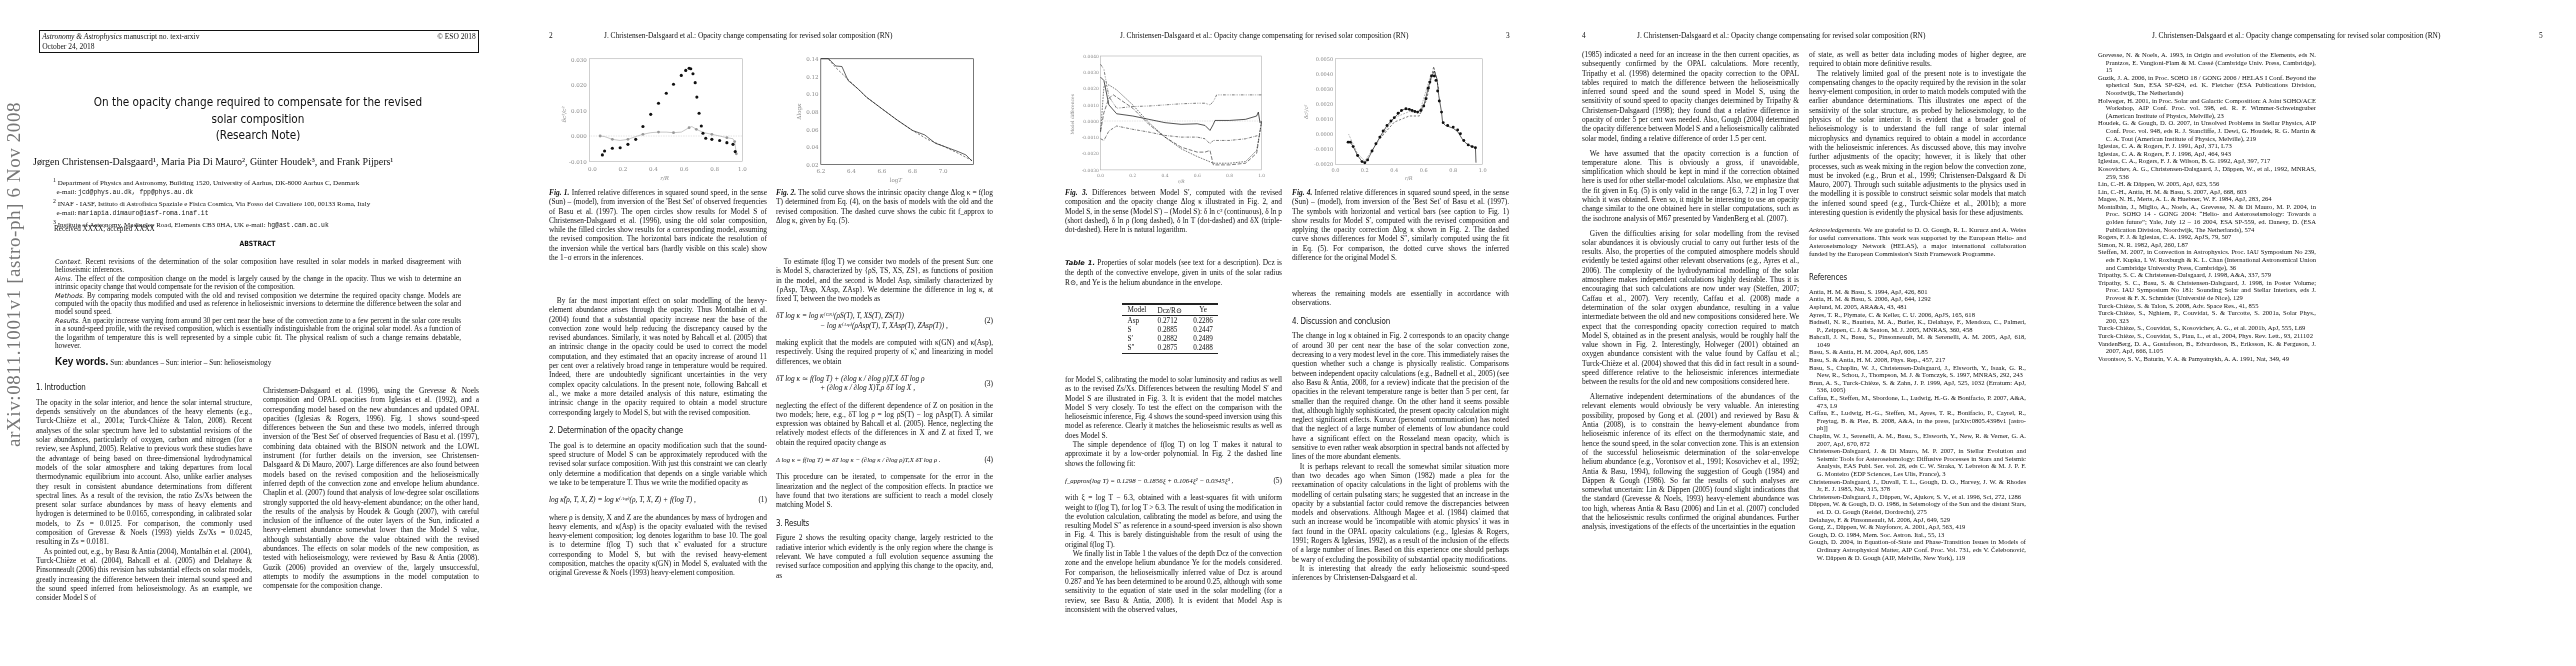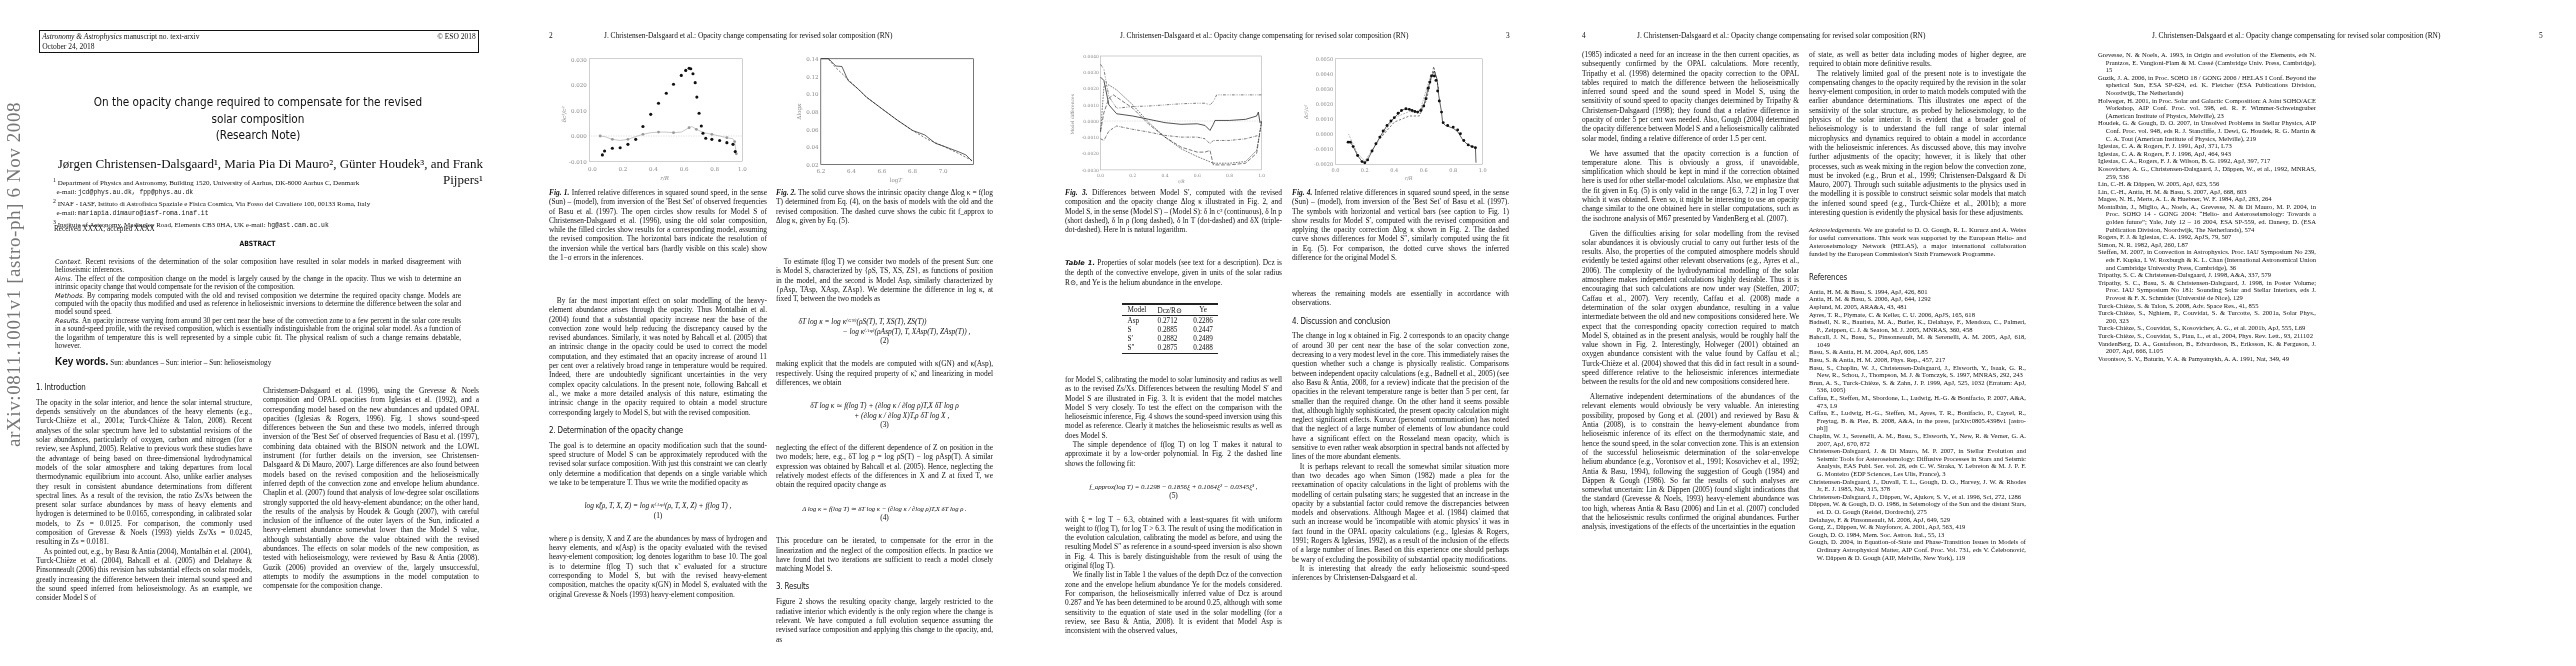--- a/index.html
+++ b/index.html
@@ -20,7 +20,7 @@
   .ref { padding-left:7.8px; text-indent:-7.8px; font-size:6.6px; line-height:7.6px; text-align:justify; }
   .hdrbox { position:absolute; left:39px; top:30px; width:440px; height:23px; border:0.8px solid #111; font-size:7.5px; line-height:10px; padding:1.1px 2.2px; box-sizing:border-box; }
   .title { position:absolute; left:33px; width:450px; top:94px; text-align:center; font-family:"DejaVu Sans", sans-serif; font-size:12.8px; line-height:16.7px; transform:scaleX(0.82); transform-origin:center; }
-  .authors { position:absolute; left:33px; width:450px; top:156px; text-align:right; font-size:13px; }
+  .authors { position:absolute; left:33px; width:450px; top:156px; text-align:left; font-size:10px; }
   .affil { position:absolute; left:53px; top:176px; width:400px; font-size:7px; line-height:8.3px; }
   .affil .mono { font-family:"Liberation Mono", monospace; font-size:6.4px; }
   .received { position:absolute; left:54px; top:225px; font-size:7.2px; }

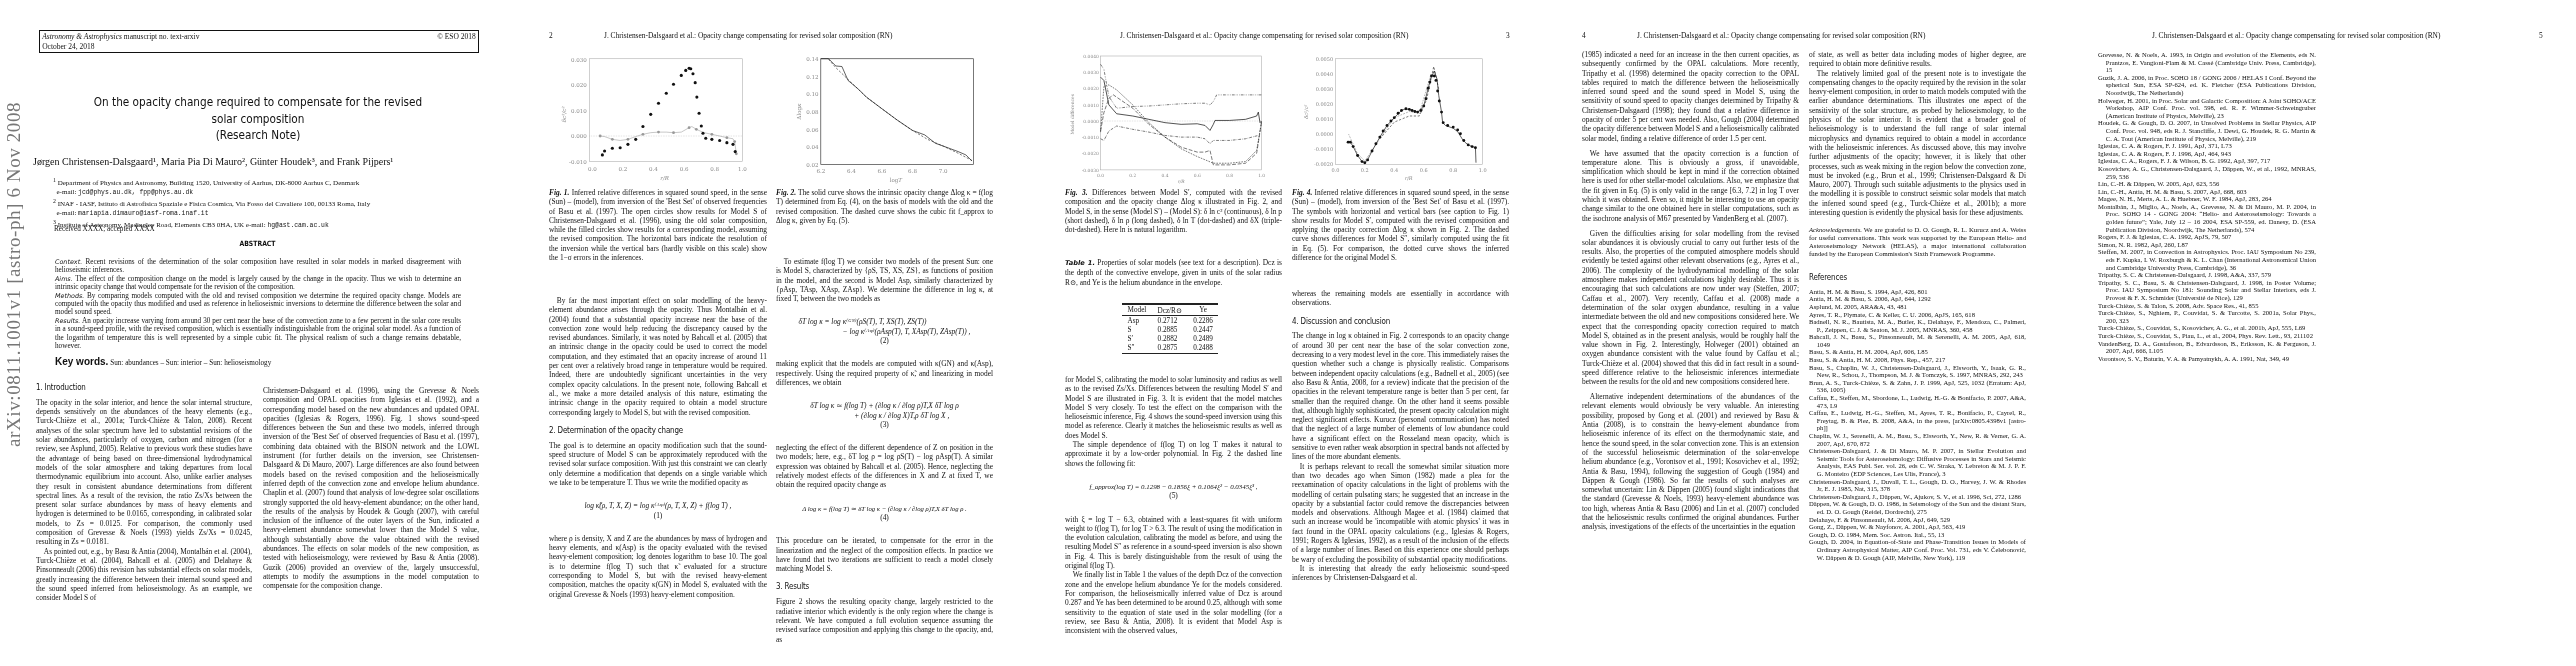--- a/index.html
+++ b/index.html
@@ -15,7 +15,7 @@
   .sect { font-family:"DejaVu Sans", sans-serif; font-size:8.3px; font-weight:normal; margin:9px 0 5.6px 0; letter-spacing:-0.2px; transform:scaleX(0.86); transform-origin:left; white-space:nowrap; }
   .caption { font-size:7.4px; line-height:9.3px; text-align:justify; }
   .caption b { font-family:"Liberation Serif", serif;font-style:italic; }
-  .eq { display:flex; justify-content:space-between; align-items:center; margin:14px 0; font-style:normal; white-space:nowrap;flex-direction:column; }
+  .eq { display:flex; justify-content:space-between; align-items:center; margin:8px 0; font-style:normal; white-space:nowrap; }
   .eq i { font-style:italic; }
   .ref { padding-left:7.8px; text-indent:-7.8px; font-size:6.6px; line-height:7.6px; text-align:justify; }
   .hdrbox { position:absolute; left:39px; top:30px; width:440px; height:23px; border:0.8px solid #111; font-size:7.5px; line-height:10px; padding:1.1px 2.2px; box-sizing:border-box; }

